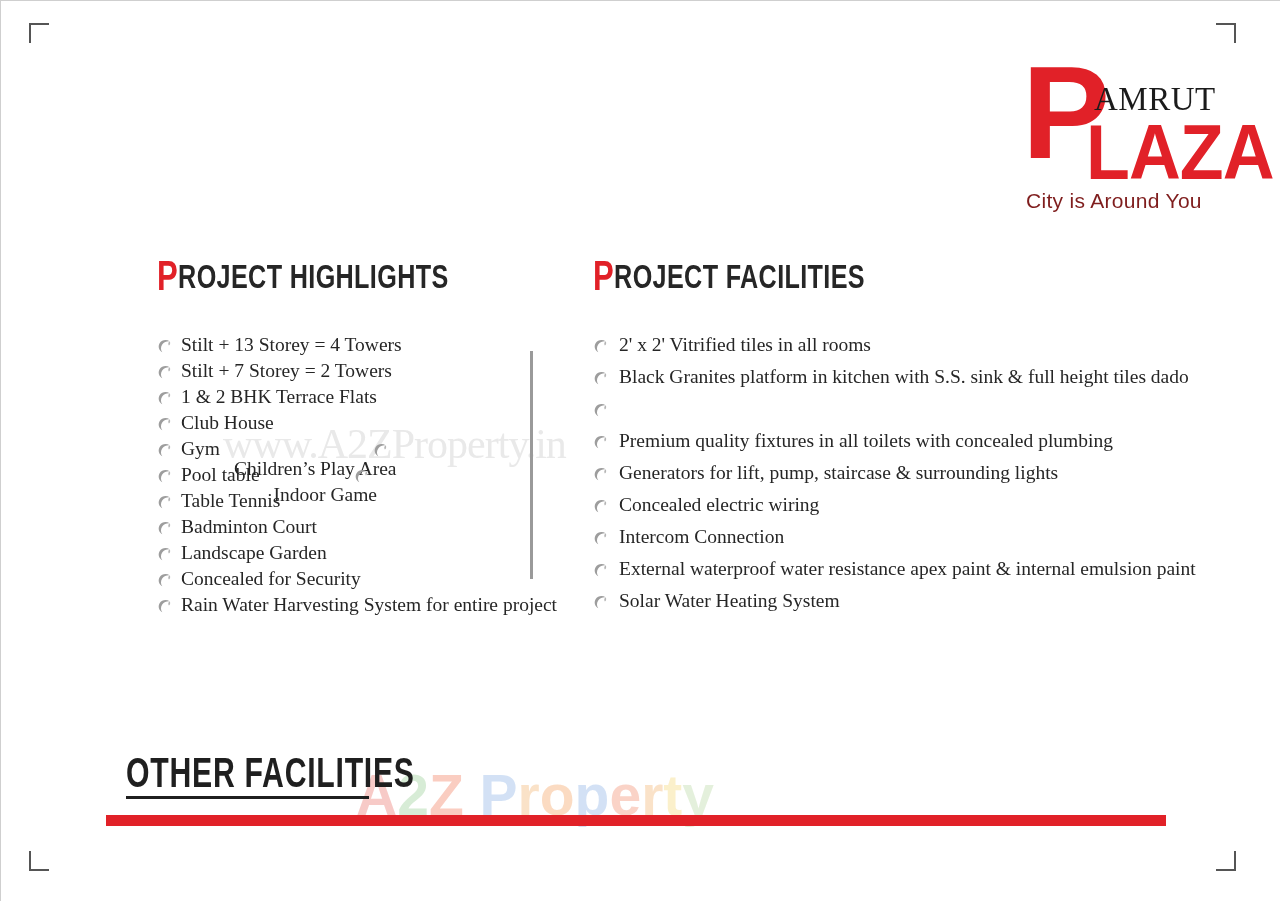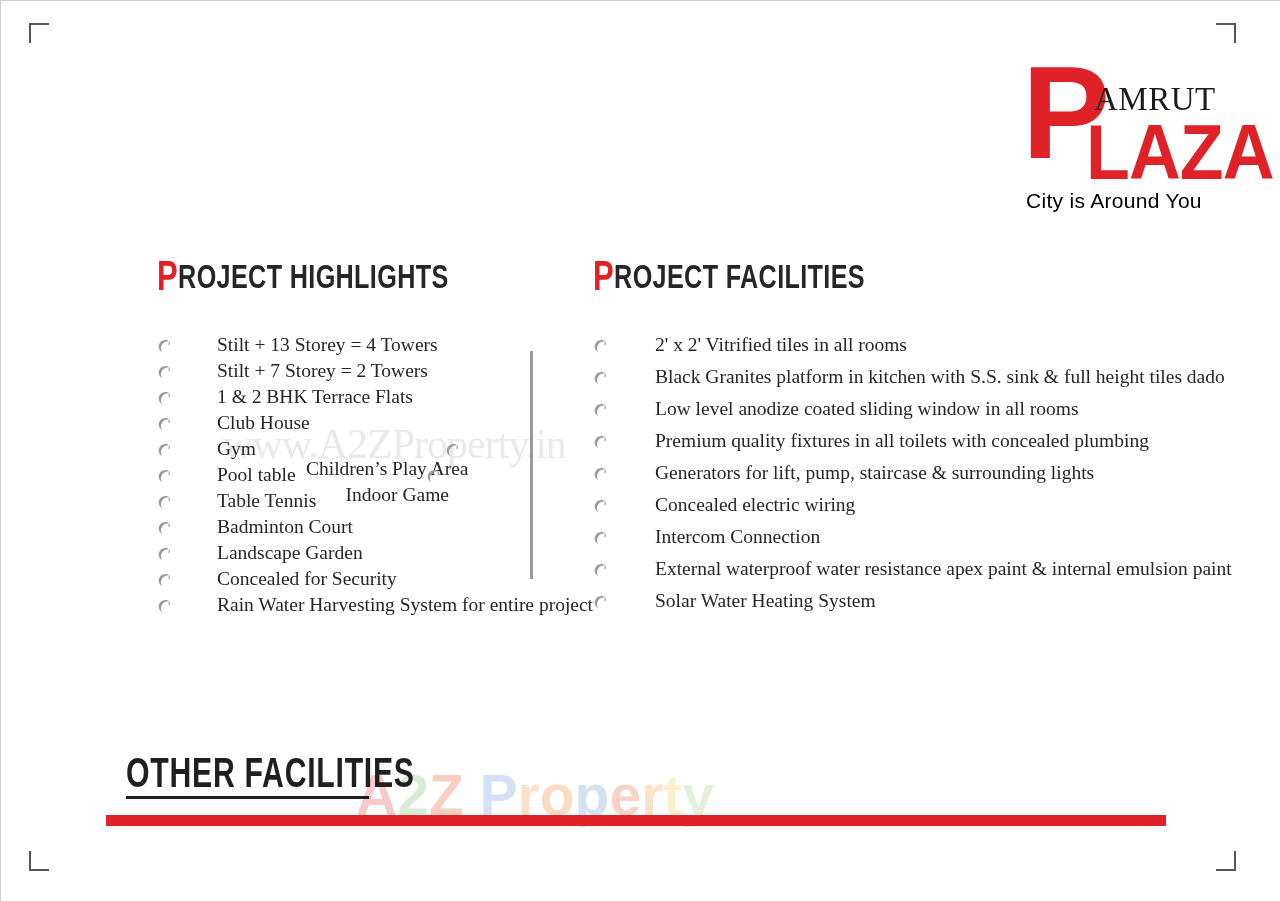--- a/index.html
+++ b/index.html
@@ -69,7 +69,7 @@
     position:absolute;left:4px;top:143px;
     font-family:"Liberation Sans", sans-serif;
     font-size:21px;line-height:21px;
-    color:#000000;
+    color:#7f1d1d;
     letter-spacing:0.3px;
     white-space:nowrap;
   }

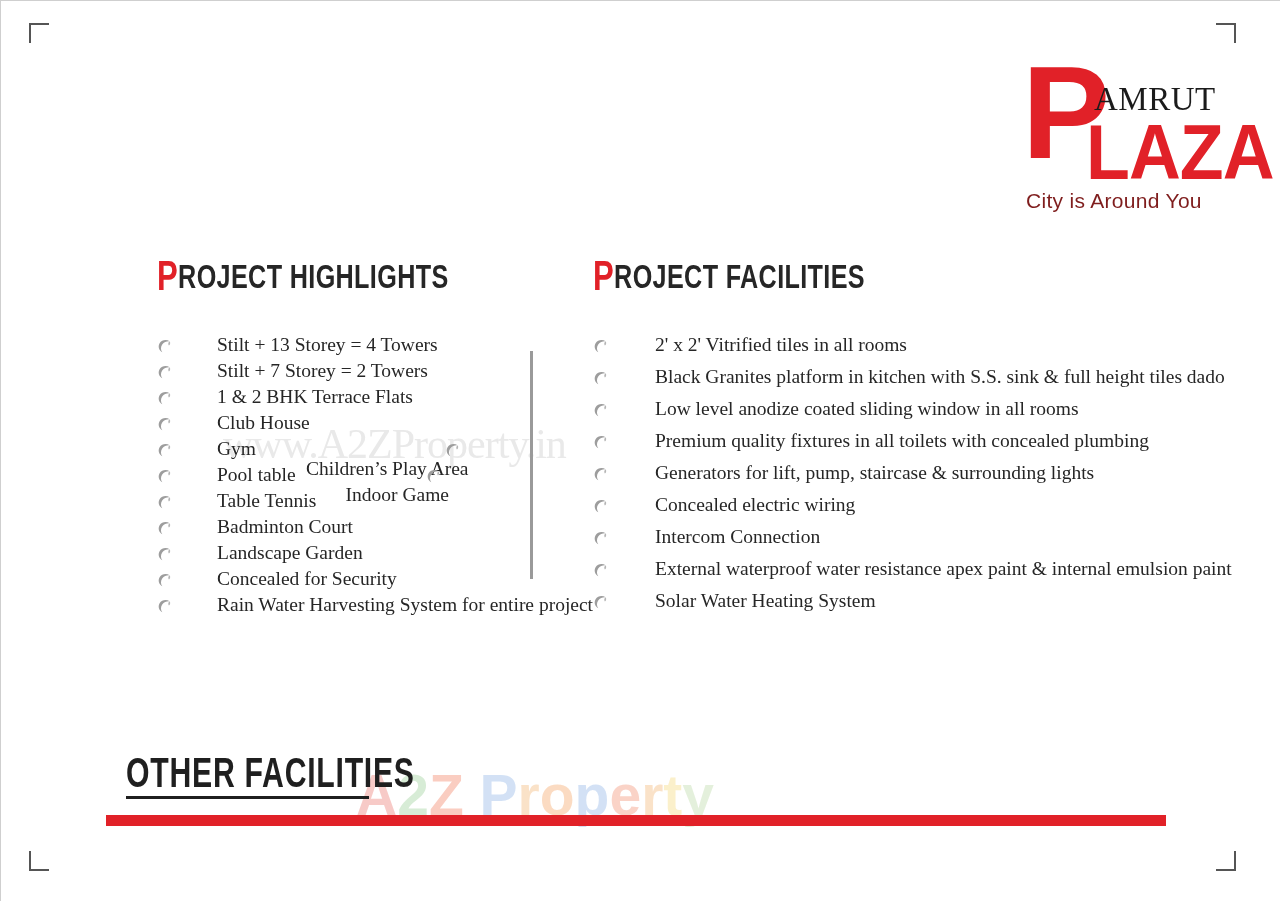--- a/index.html
+++ b/index.html
@@ -106,7 +106,7 @@
     color:#262626;
     white-space:nowrap;
   }
-  .li .txt{display:inline-block;margin-left:36px;}
+  .li .txt{display:inline-block;}
   .bullet{
     flex:0 0 auto;
     width:15px;height:15px;

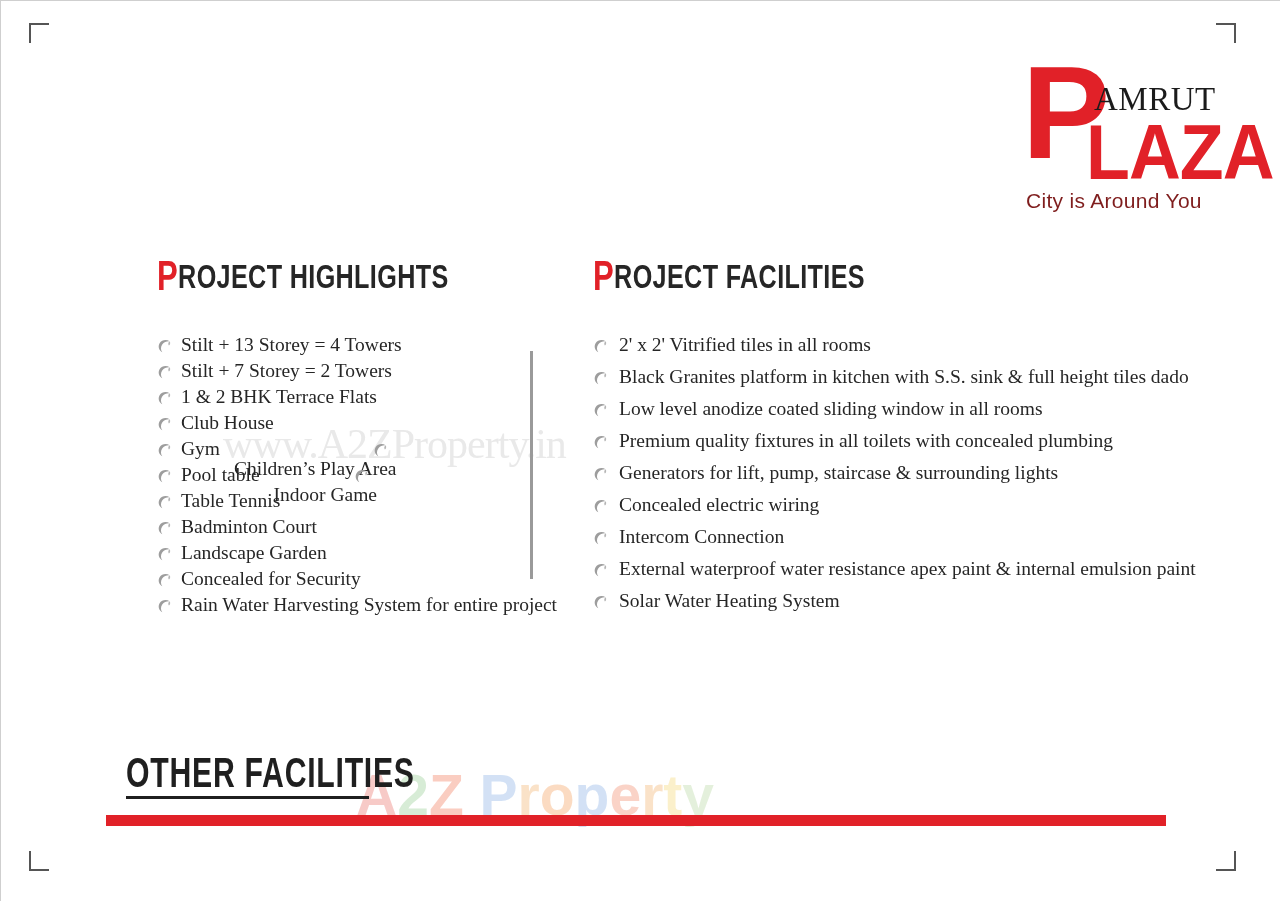--- a/index.html
+++ b/index.html
@@ -367,7 +367,6 @@
               <path d="M12.6 2.2 C11.0 3.6 10.9 5.3 11.9 6.6 C13.3 5.6 13.6 3.6 12.6 2.2 Z" fill="#b5b5b5"></path>
             </svg>
           </span>
-          <span class="txt">Low level anodize coated sliding window in all rooms</span>
         </div>
         <div class="li">
           <span class="bullet">

